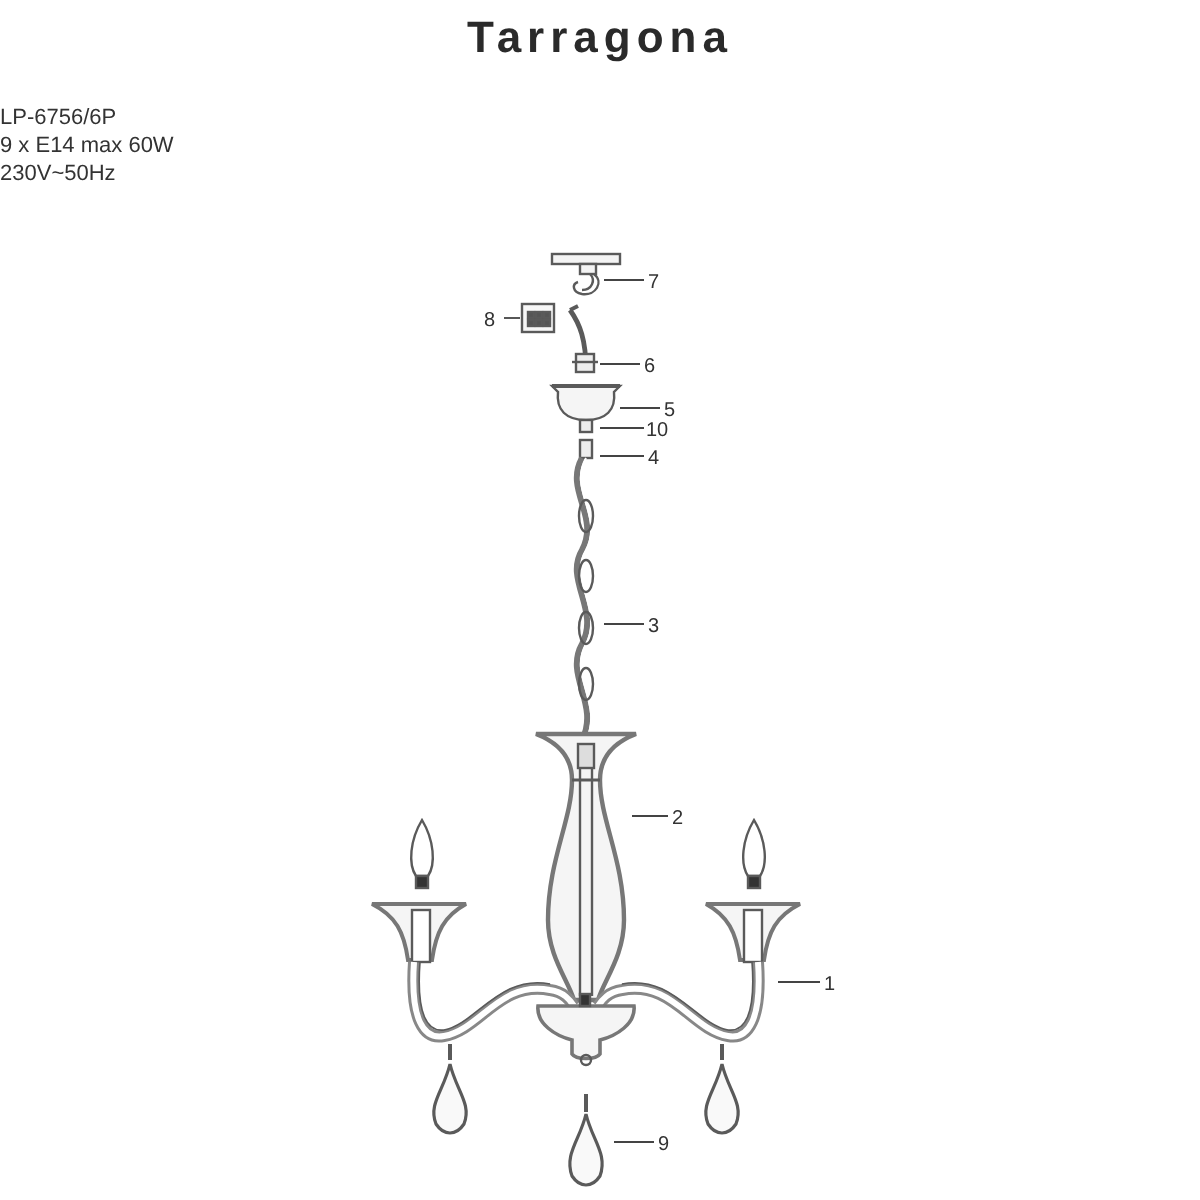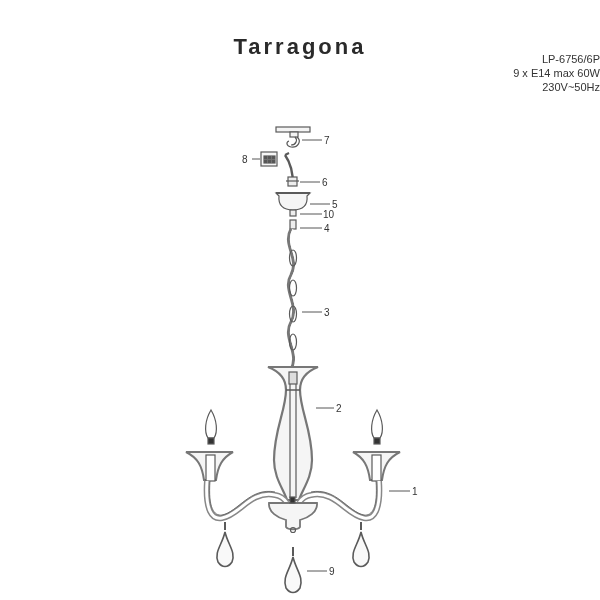--- a/index.html
+++ b/index.html
@@ -4,7 +4,7 @@
   <style>
     html, body { margin:0; padding:0; background:#ffffff; }
     body { width:600px; height:600px; position:relative; overflow:hidden; font-family:"Liberation Sans", sans-serif; color:#222; }
-    .title { position:absolute; top:6px; left:0; width:600px; text-align:center; font-size:22px; font-weight:bold; letter-spacing:3px; color:#2a2a2a;margin-top:28px; }
+    .title { position:absolute; top:6px; left:0; width:600px; text-align:center; font-size:22px; font-weight:bold; letter-spacing:3px; color:#2a2a2a; }
     .spec { position:absolute; left:0; width:600px; text-align:right; font-size:11px; color:#333; }
     svg { position:absolute; left:0; top:0; }
     .lbl { font-family:"Liberation Sans", sans-serif; font-size:10px; fill:#333; }

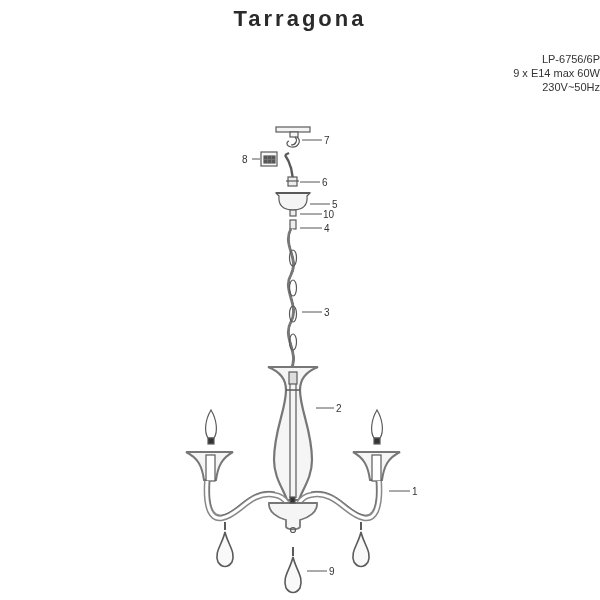--- a/index.html
+++ b/index.html
@@ -5,7 +5,7 @@
     html, body { margin:0; padding:0; background:#ffffff; }
     body { width:600px; height:600px; position:relative; overflow:hidden; font-family:"Liberation Sans", sans-serif; color:#222; }
     .title { position:absolute; top:6px; left:0; width:600px; text-align:center; font-size:22px; font-weight:bold; letter-spacing:3px; color:#2a2a2a; }
-    .spec { position:absolute; left:0; width:600px; text-align:right; font-size:11px; color:#333; }
+    .spec { position:absolute; left:0; width:600px; text-align:left; font-size:11px; color:#333; }
     svg { position:absolute; left:0; top:0; }
     .lbl { font-family:"Liberation Sans", sans-serif; font-size:10px; fill:#333; }
   </style>

